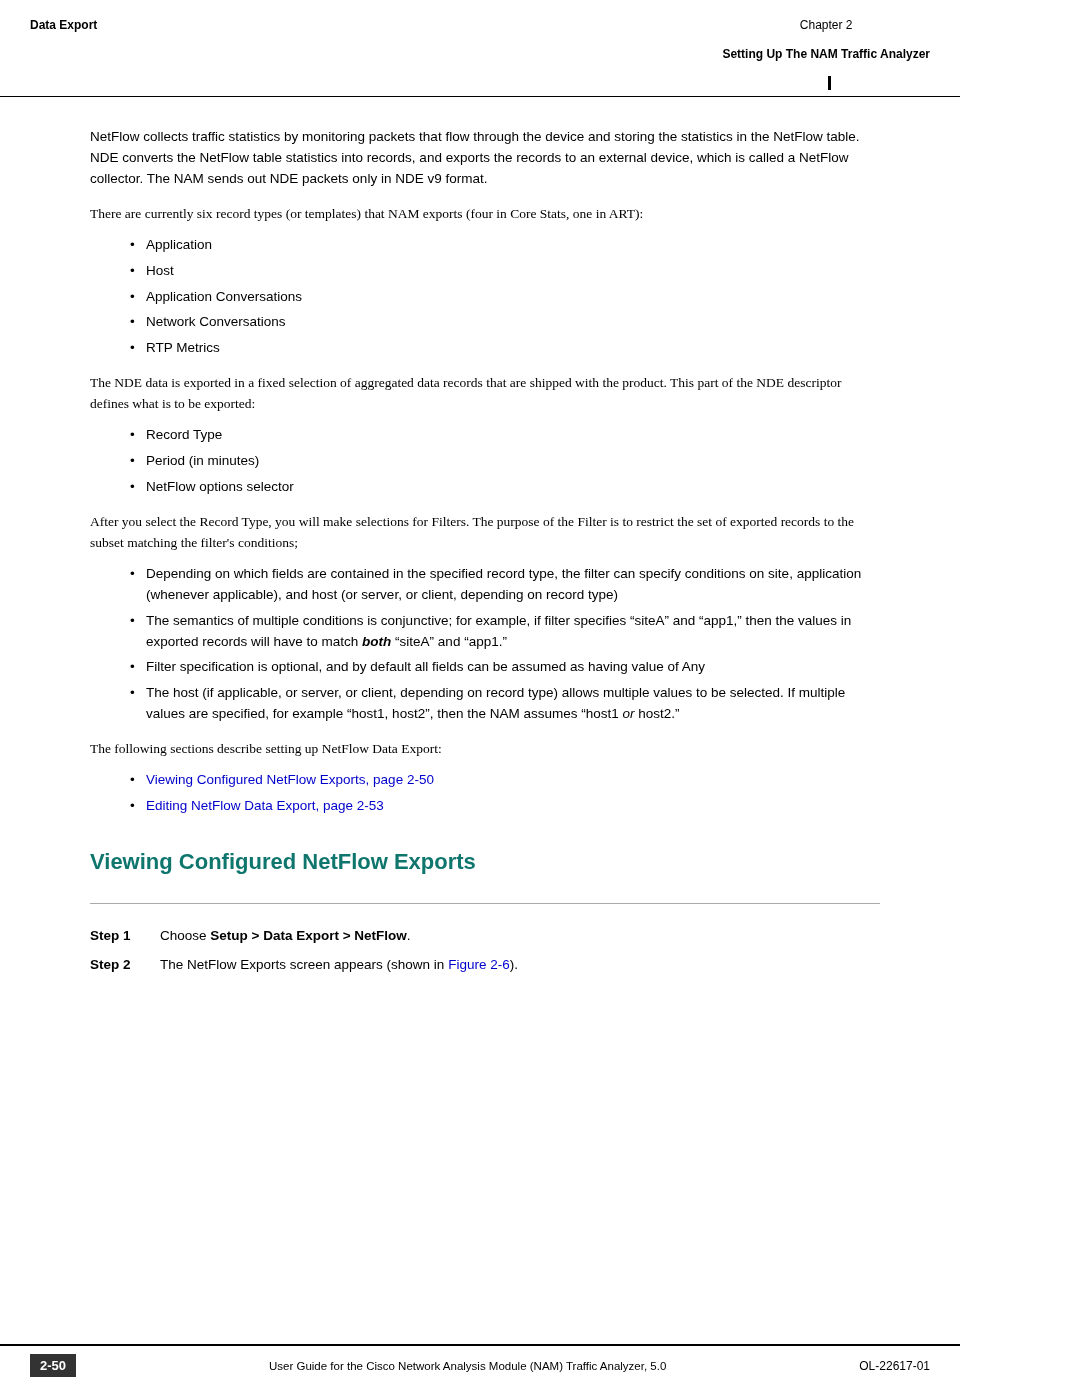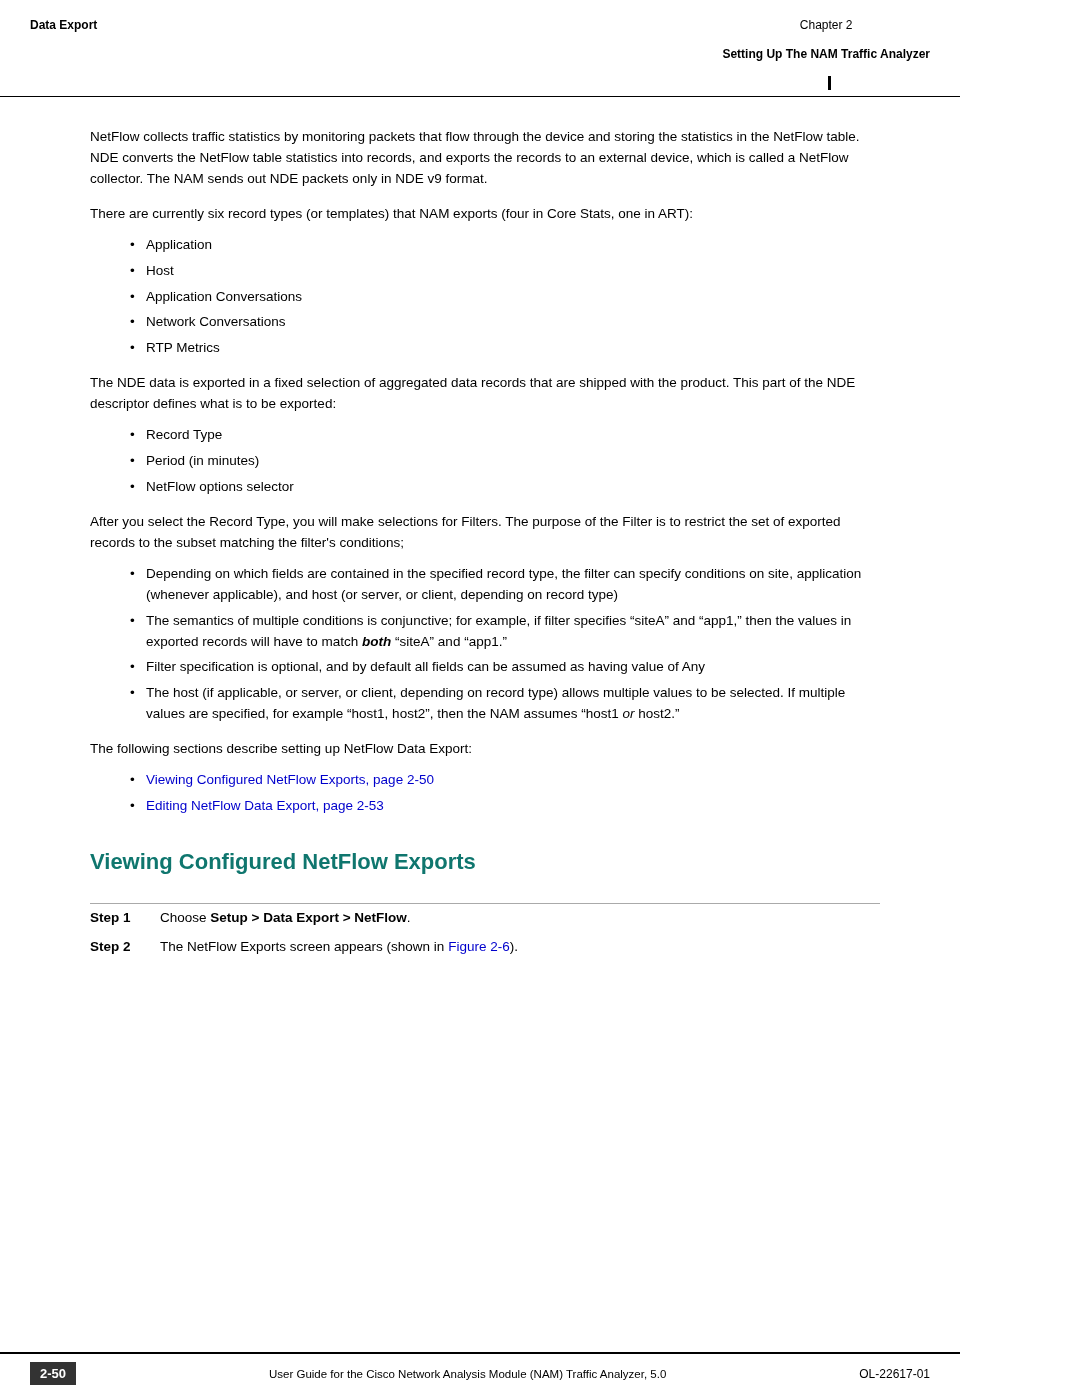--- a/index.html
+++ b/index.html
@@ -89,6 +89,7 @@
     .section-paragraph {
       margin-bottom: 10px;
       font-size: 13.5px;
+      font-family: Liberation Serif, serif;
     }
 
     .bullet-list .italic {

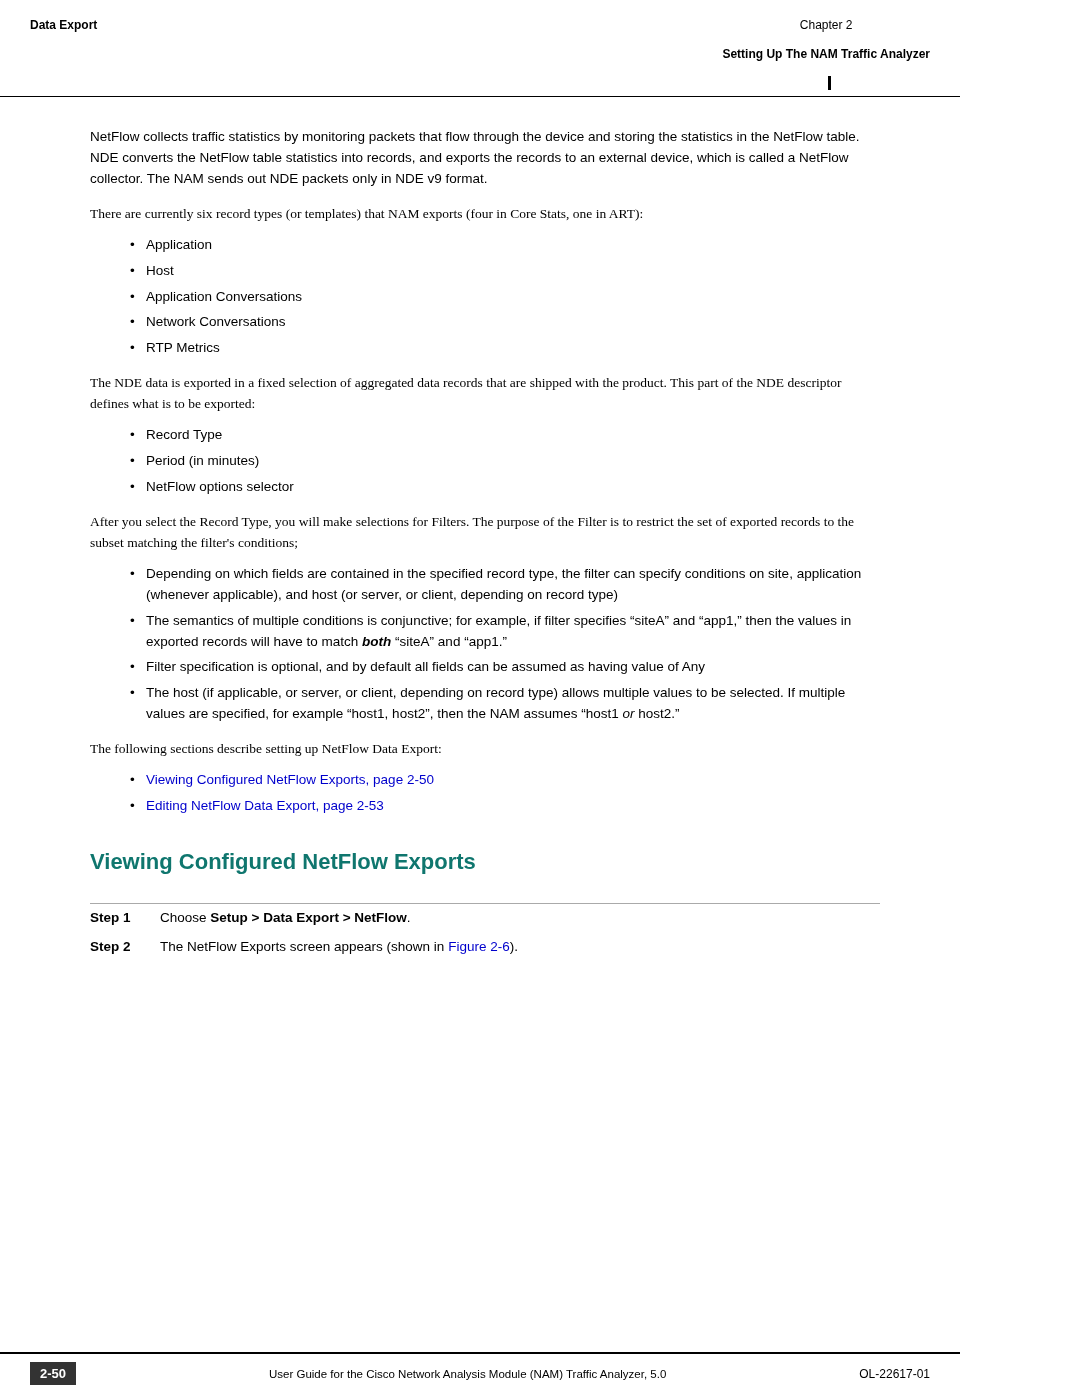--- a/index.html
+++ b/index.html
@@ -115,7 +115,7 @@
 
     
     .steps-container {
-      margin-top: 4px;
+      margin-top: 22px;
       padding-left: 0;
     }
 

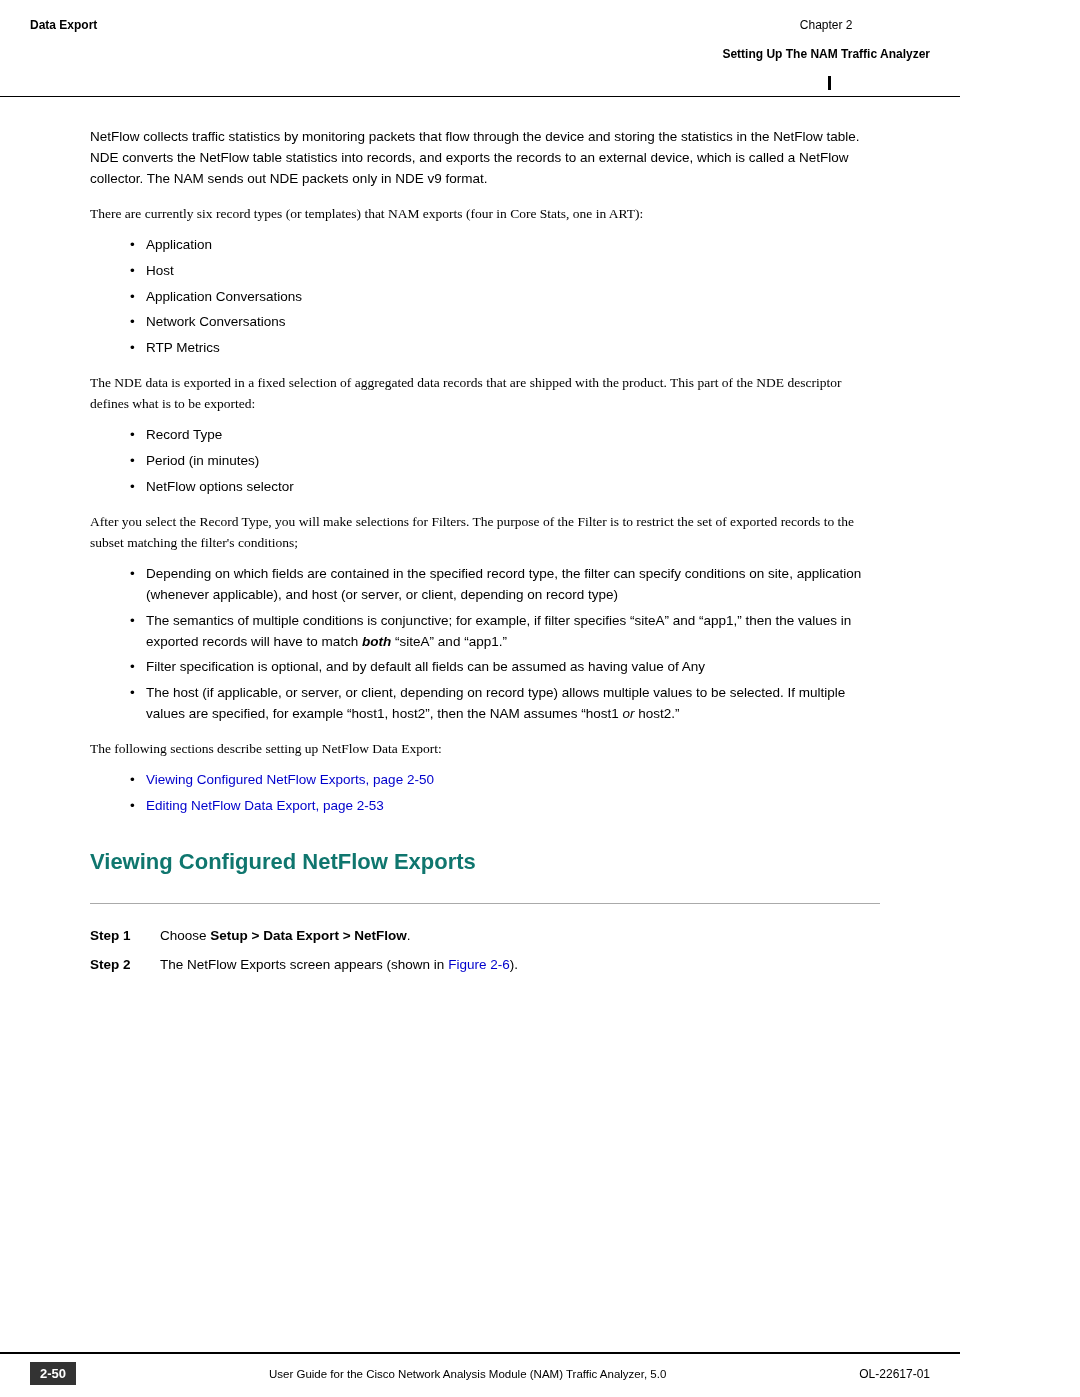--- a/index.html
+++ b/index.html
@@ -143,7 +143,7 @@
     
     .page-footer {
       position: absolute;
-      bottom: 4px;
+      bottom: 12px;
       left: 0;
       right: 0;
       border-top: 2px solid #000;

